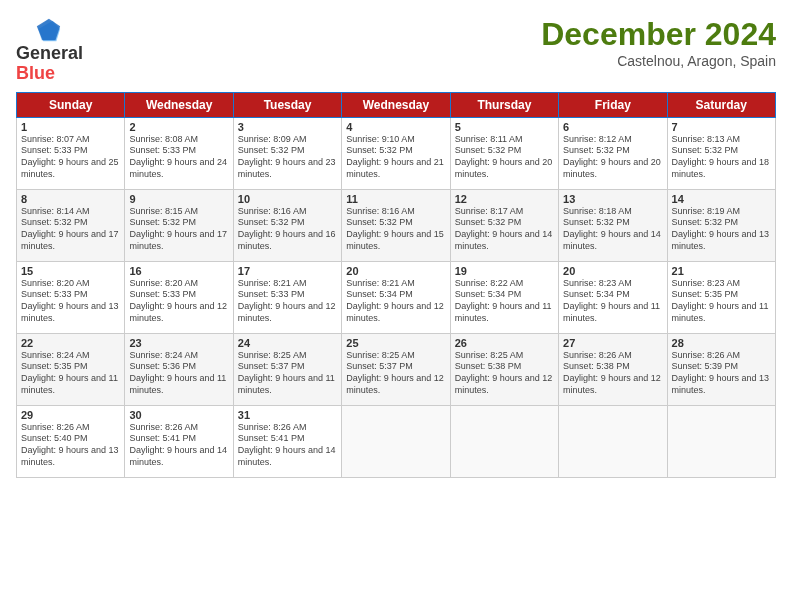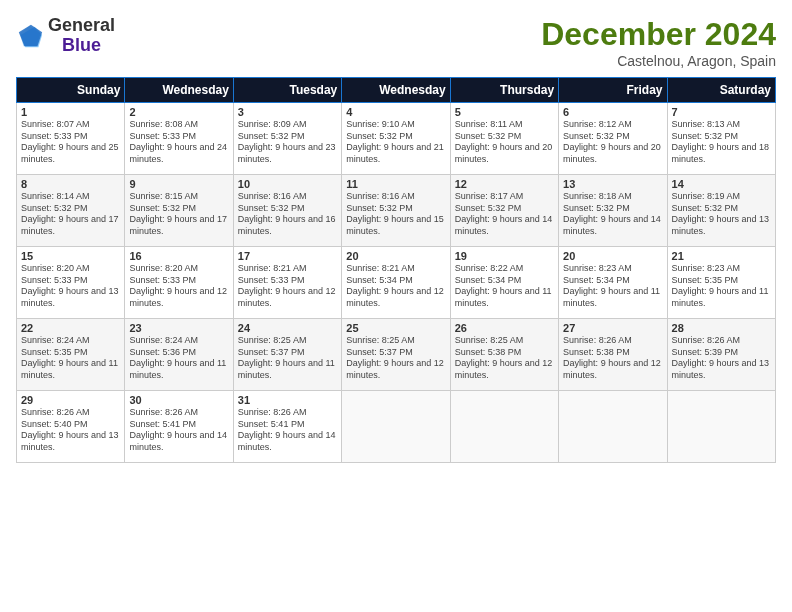--- a/index.html
+++ b/index.html
@@ -24,6 +24,7 @@
     .logo {
       display: flex;
       align-items: center;
+      flex-direction: column;
     }
     .logo-text {
       display: flex;

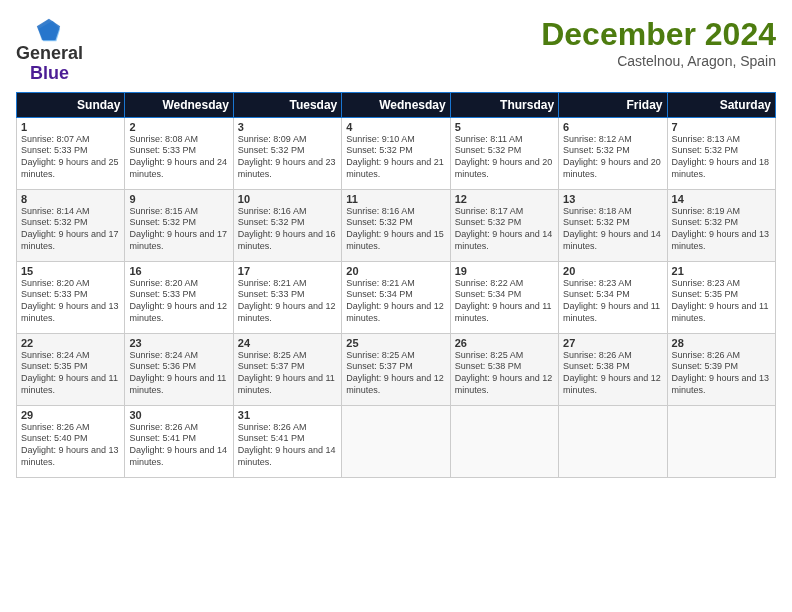--- a/index.html
+++ b/index.html
@@ -34,7 +34,7 @@
       line-height: 1.1;
     }
     .logo-text span:first-child { color: #333; }
-    .logo-text span:last-child { color: #4c1d95; text-align: center; }
+    .logo-text span:last-child { color: #ef4444; }
     .logo-icon {
       width: 28px;
       height: 28px;

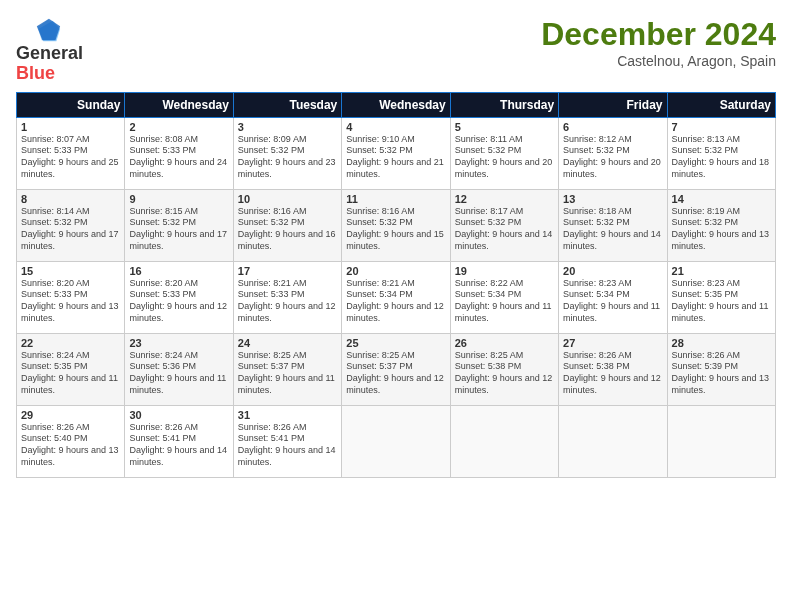--- a/index.html
+++ b/index.html
@@ -57,12 +57,12 @@
       border-collapse: collapse;
     }
     .calendar th {
-      background-color: #0f172a;
+      background-color: #b91c1c;
       color: white;
       font-size: 12px;
       font-weight: bold;
       padding: 5px 4px;
-      text-align: right;
+      text-align: center;
       border: 1px solid #1976D2;
     }
     .calendar td {

